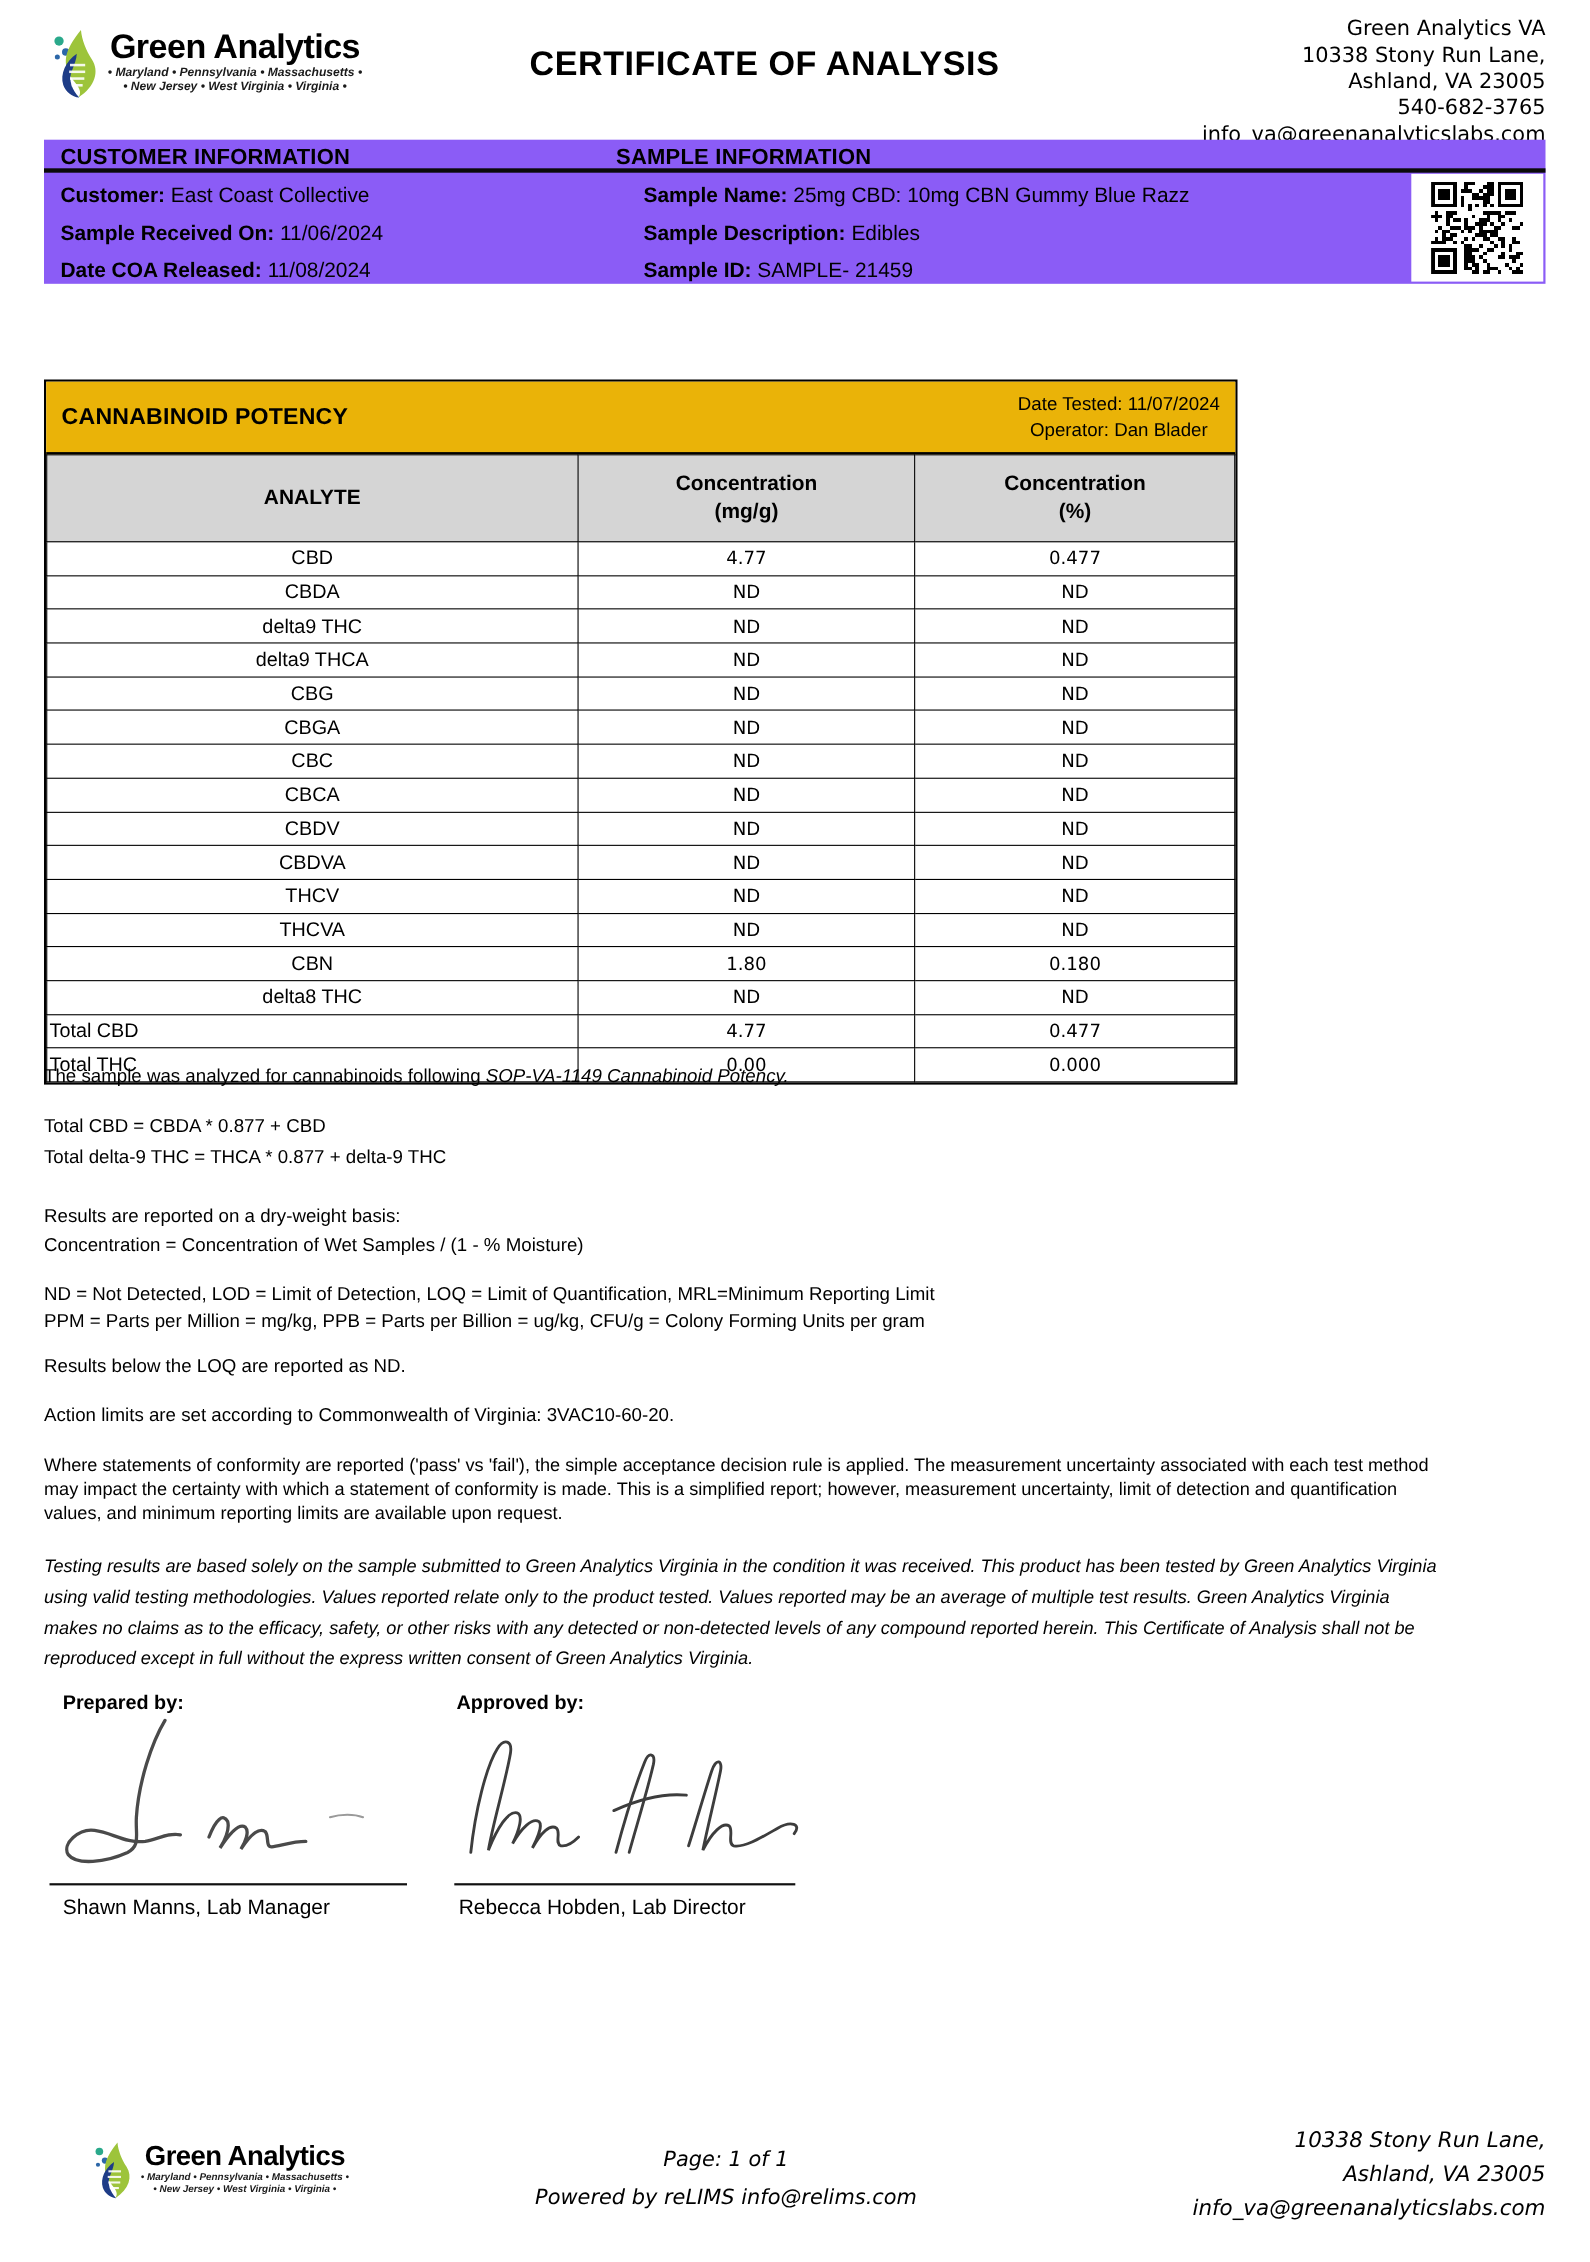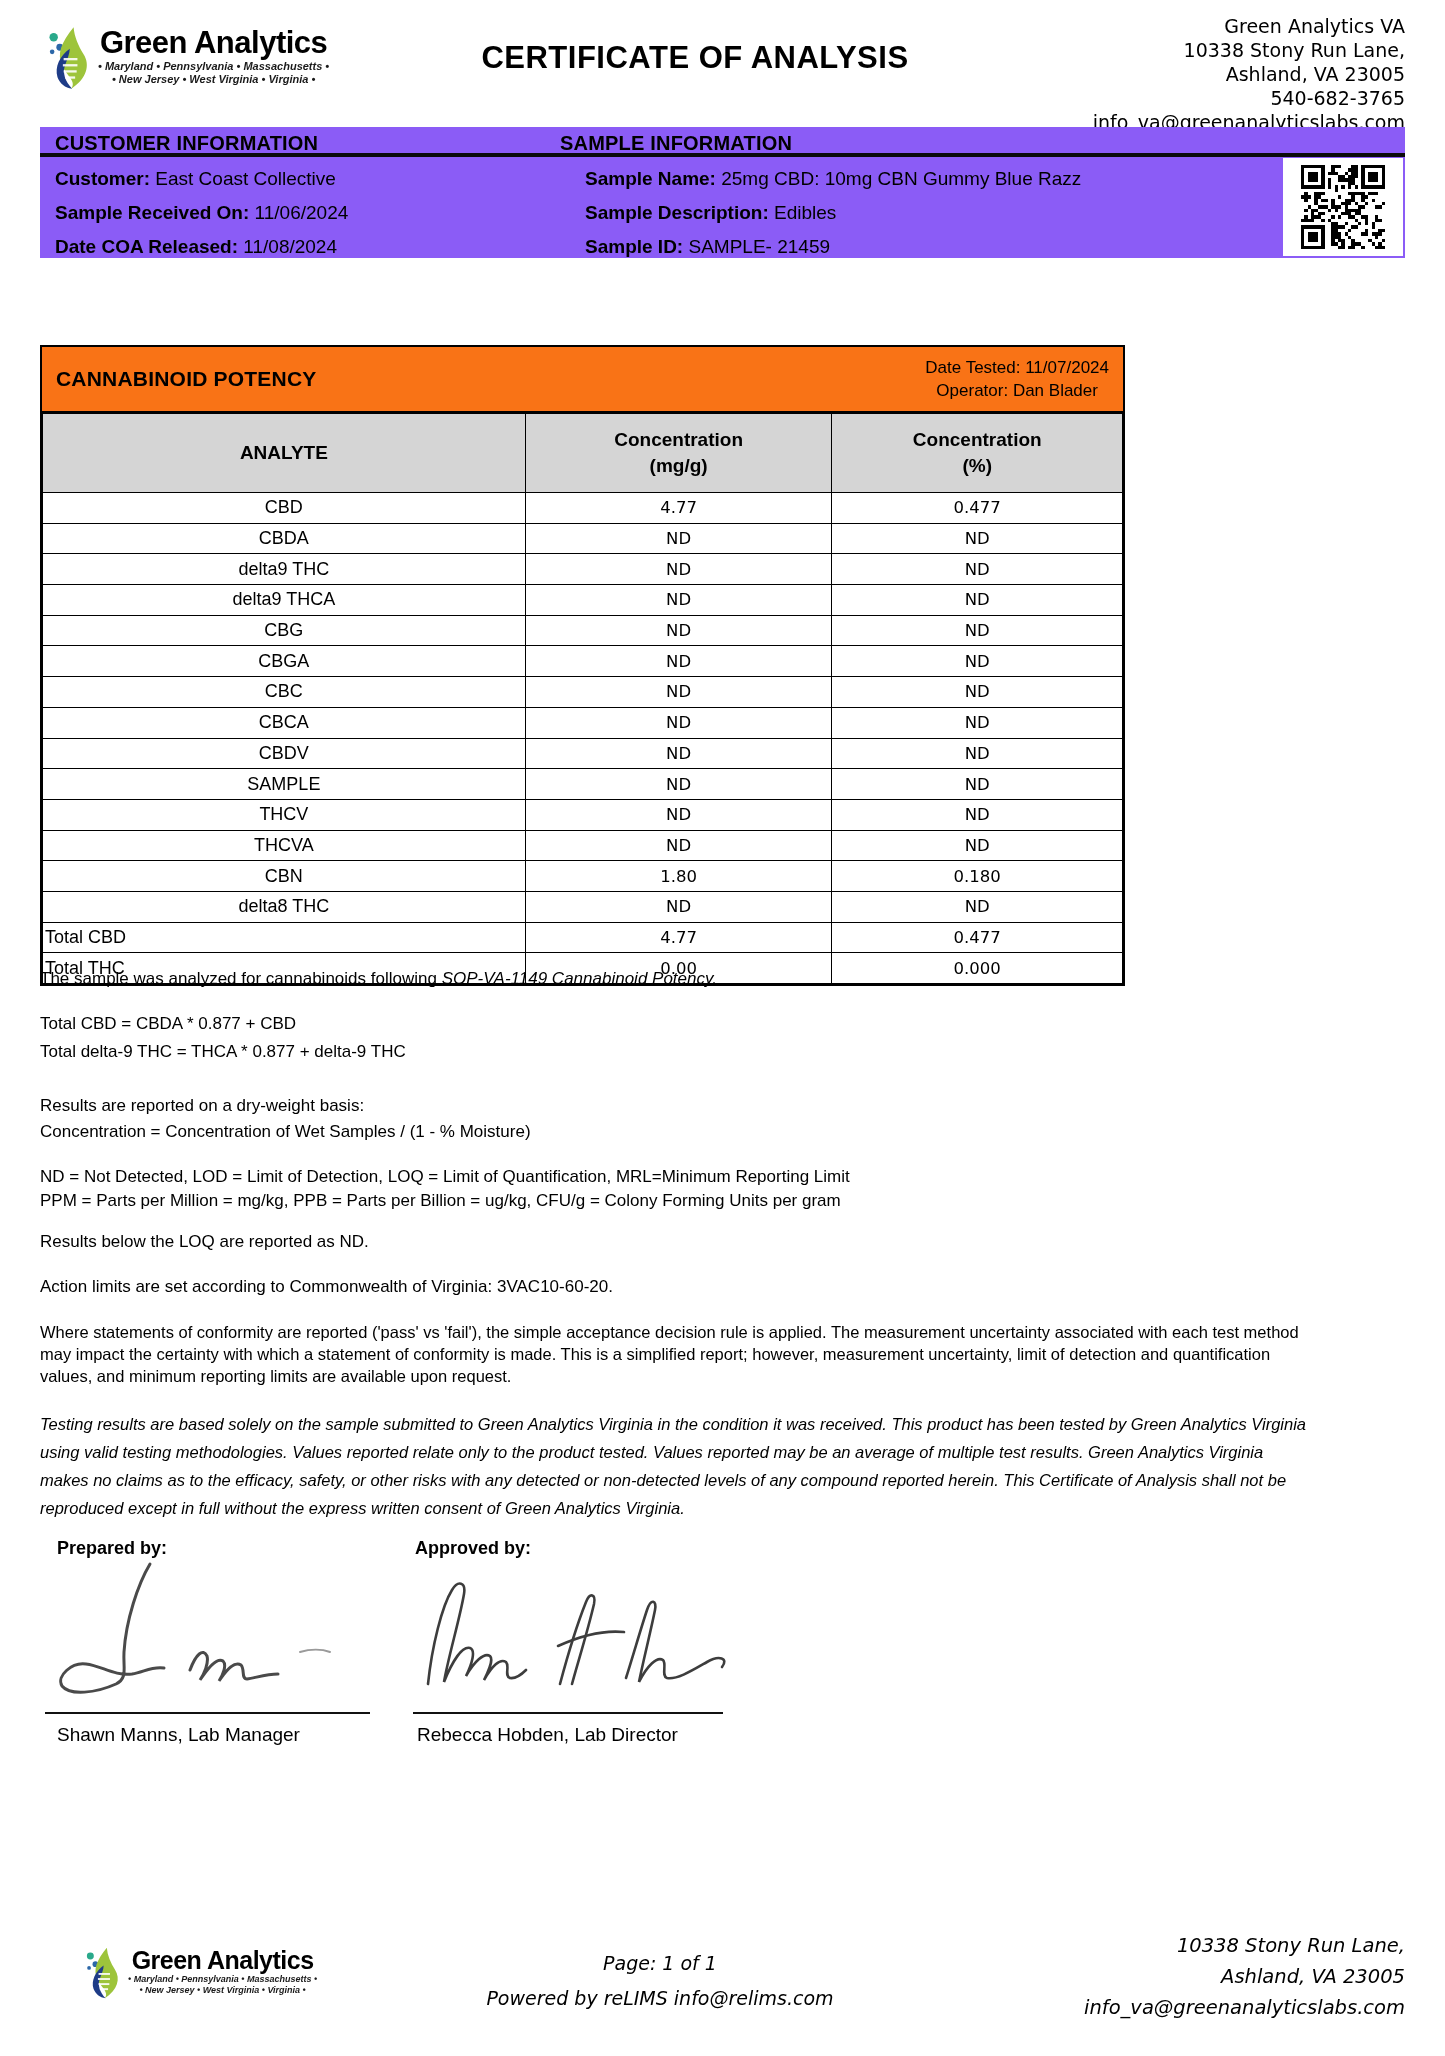--- a/index.html
+++ b/index.html
@@ -30,7 +30,7 @@
 
   
   .pot{position:absolute;left:40px;top:345px;width:1085px;border:2px solid #000;box-sizing:border-box;}
-  .pot-title{height:64px;background:#f97316;display:flex;align-items:center;
+  .pot-title{height:64px;background:#eab308;display:flex;align-items:center;
              justify-content:space-between;padding:0 14px;border-bottom:2px solid #000;}
   .pot-title .lbl{font-size:21px;font-weight:bold;letter-spacing:.2px;}
   .pot-title .meta{text-align:center;font-size:17px;font-weight:normal;line-height:23px;}

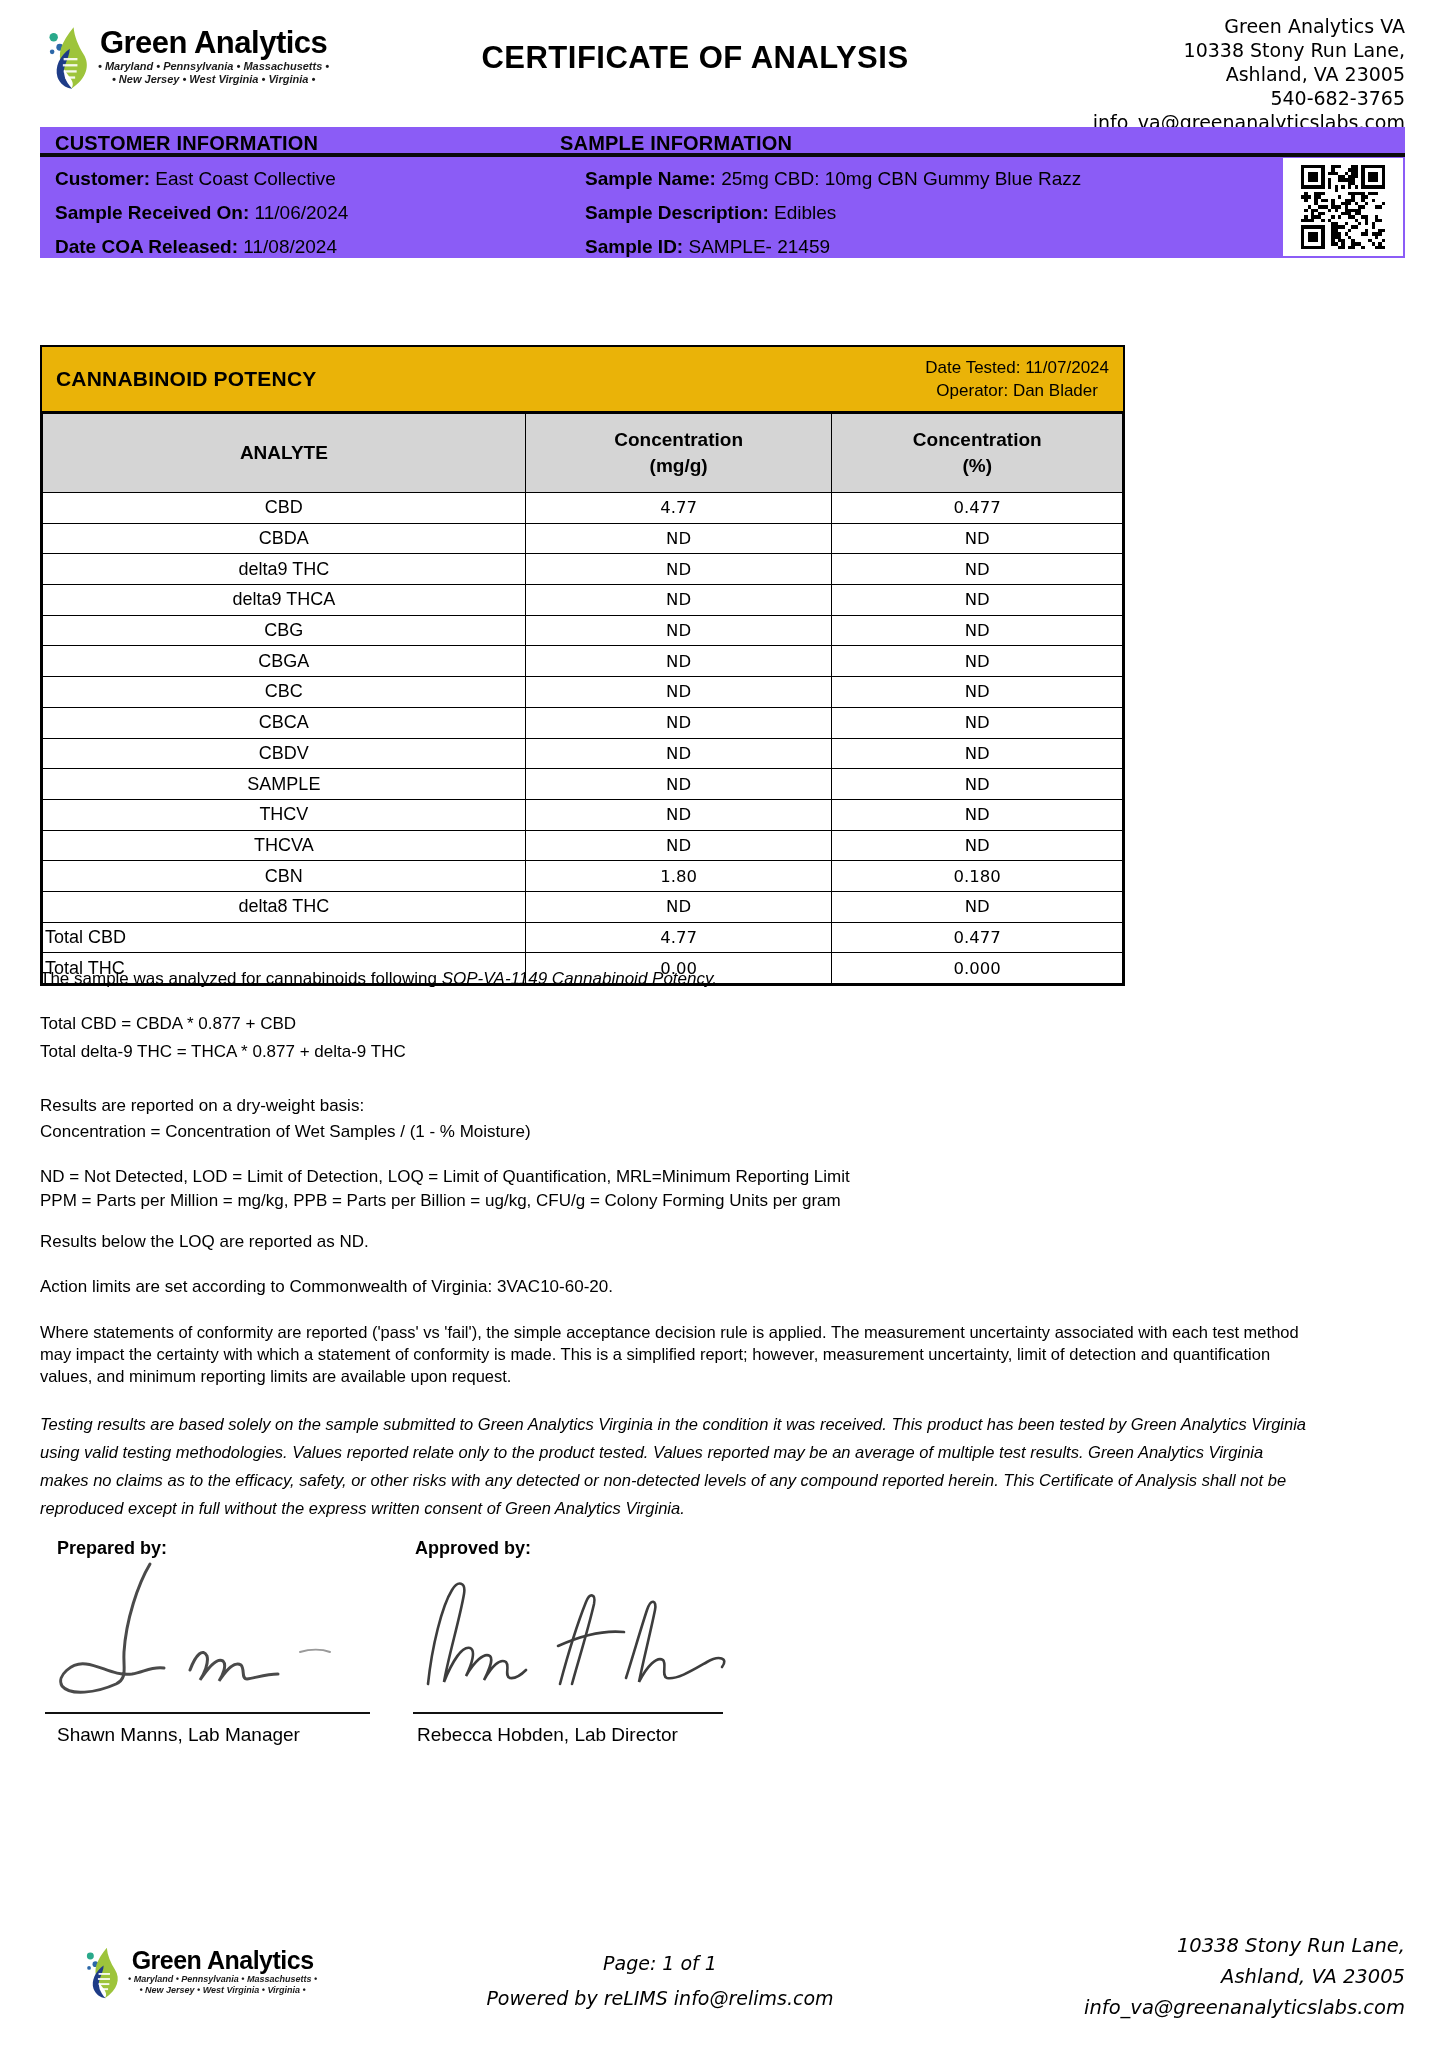--- a/index.html
+++ b/index.html
@@ -494,7 +494,7 @@
           </tr>
 
           <tr>
-            <td class="c-analyte">SAMPLE</td>
+            <td class="c-analyte">CBDVA</td>
             <td>ND</td>
             <td>ND</td>
           </tr>

